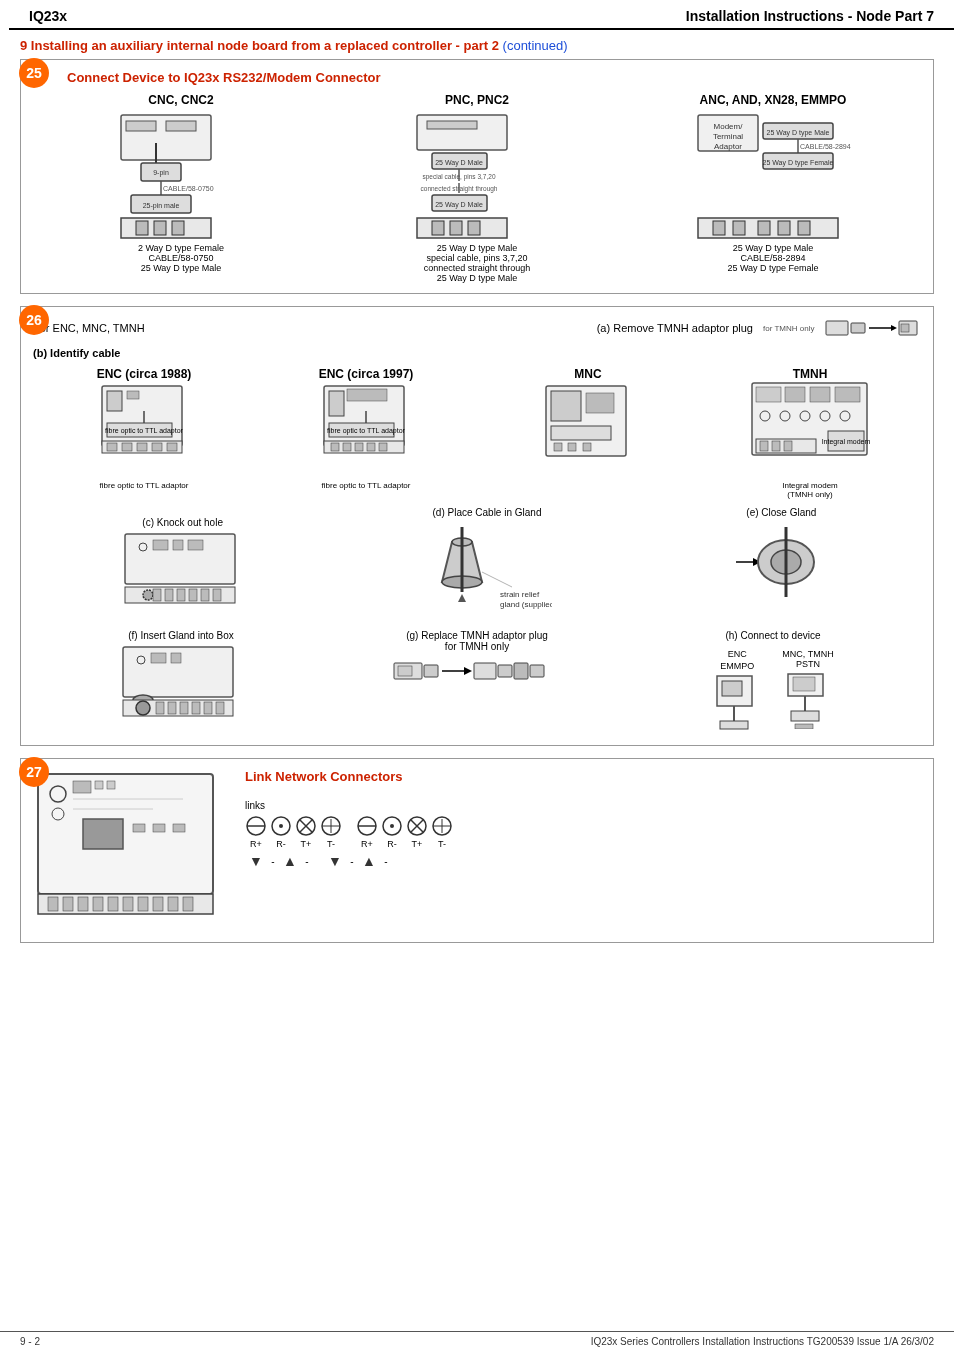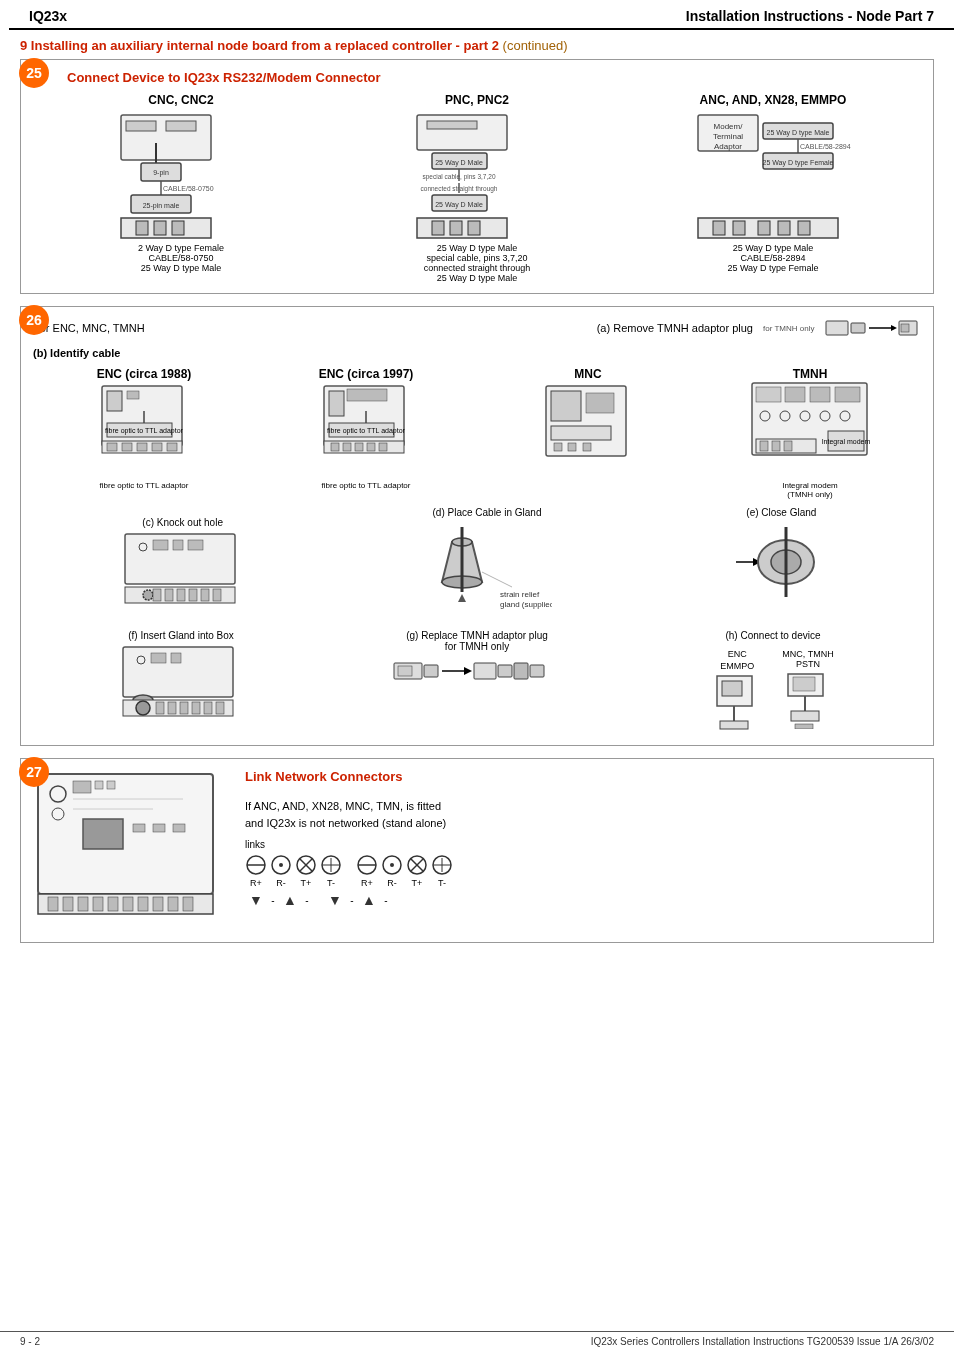--- a/index.html
+++ b/index.html
@@ -196,7 +196,7 @@
 
   <div class="section-title">
     <span>9 Installing an auxiliary internal node board from a replaced controller - part 2</span>
-    <span style="font-weight:normal; color:#a16207;">(continued)</span>
+    <span style="font-weight:normal; color:#1d4ed8;">(continued)</span>
   </div>
 
   <div class="main-content">

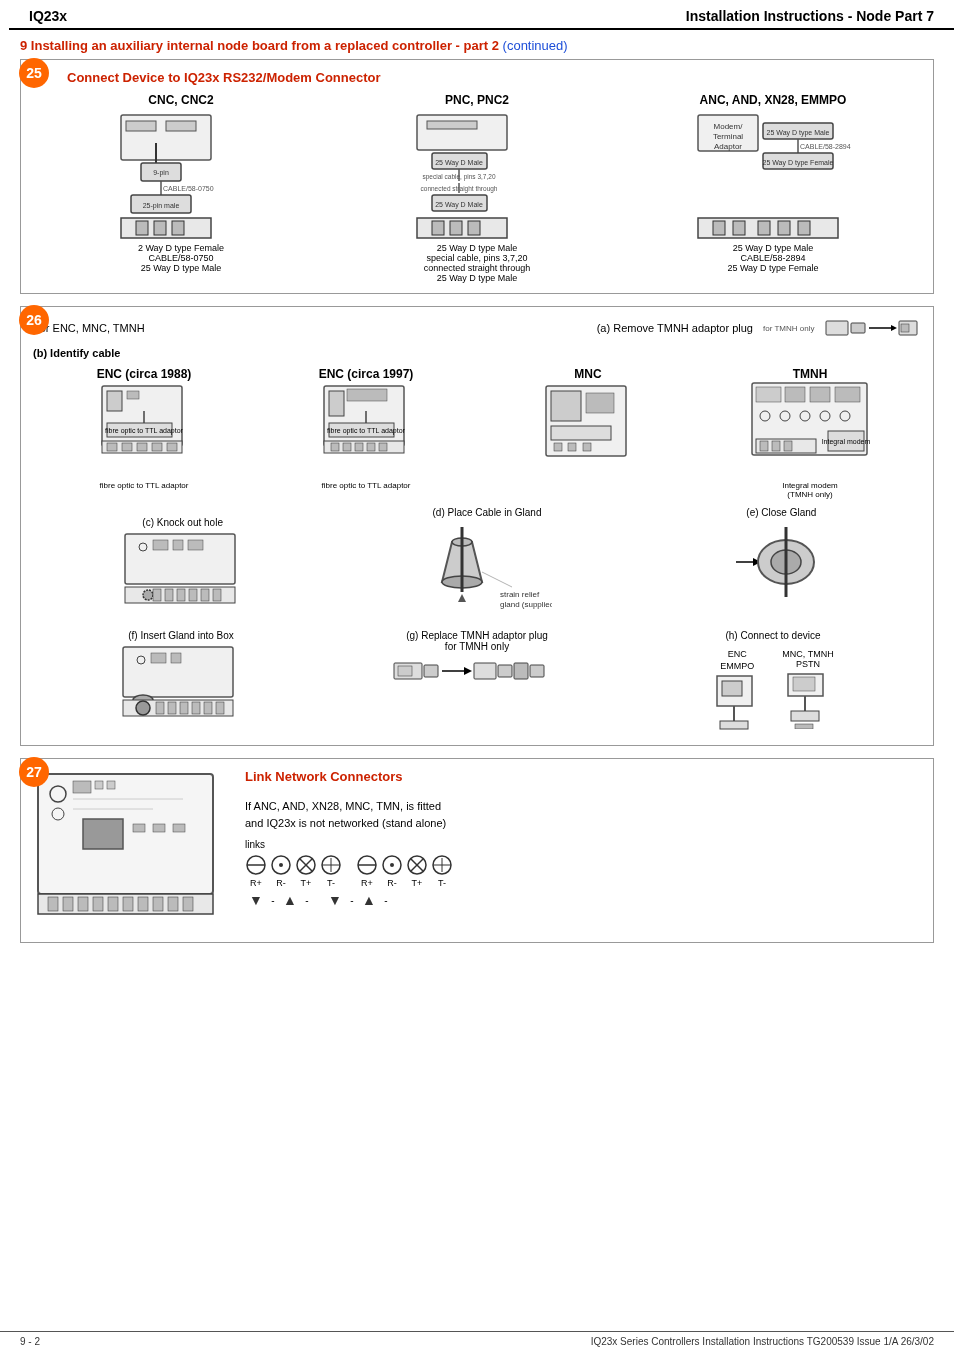--- a/index.html
+++ b/index.html
@@ -573,9 +573,6 @@
           <div style="display:flex; align-items:flex-start; gap:8px; margin-bottom:6px;">
             <div class="step-title" style="margin-left:0; font-size:13px;">Link Network Connectors</div>
           </div>
-          <div style="font-size:11px; line-height:1.5;">
-            If ANC, AND, XN28, MNC, TMN, is fitted<br>and IQ23x is not networked (stand alone)
-          </div>
           <div style="margin-top:8px; font-size:10px;">links</div>
 
           <div style="display:flex; align-items:center; gap:3px; margin-top:4px;">

